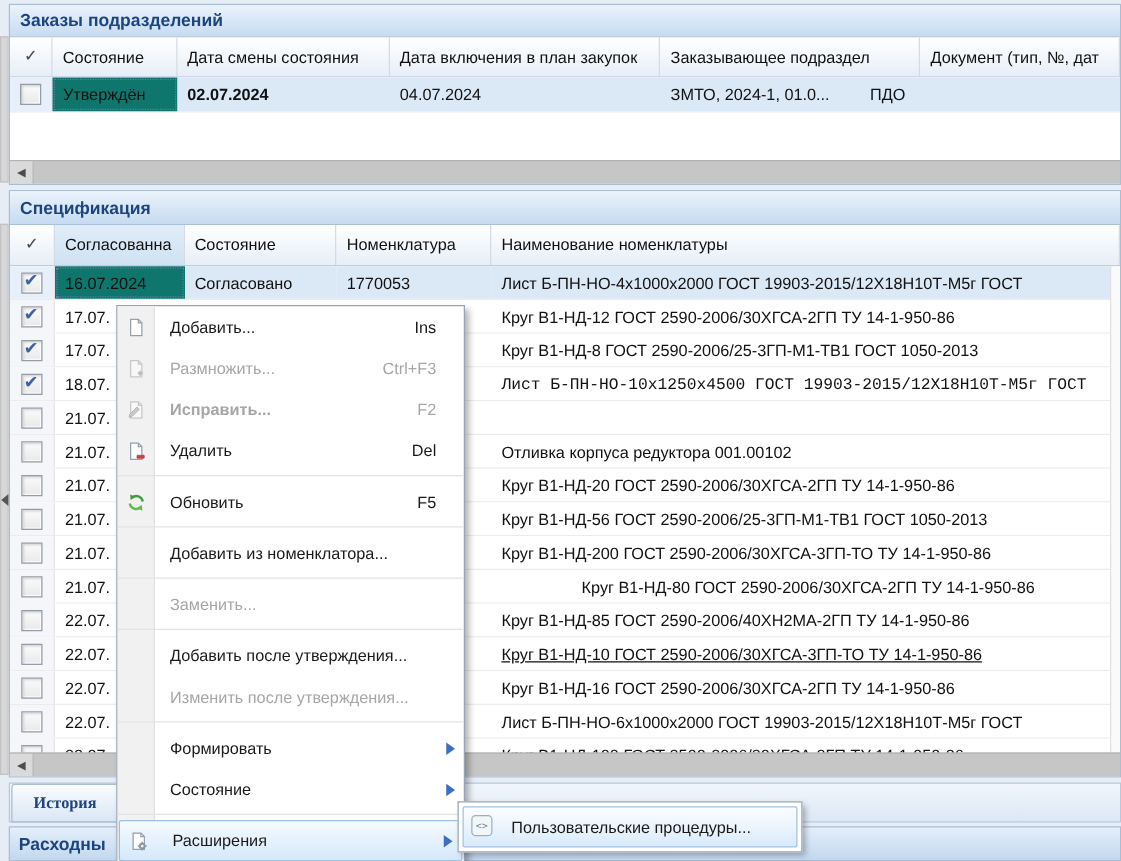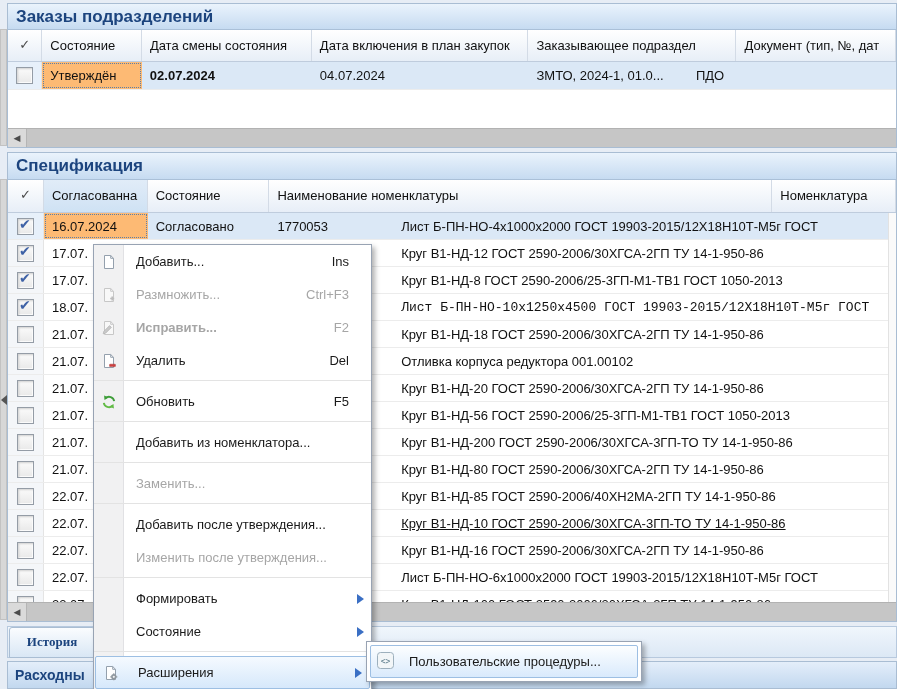--- a/index.html
+++ b/index.html
@@ -16,7 +16,7 @@
     height:25px;line-height:25px;padding-left:8px;
     background:linear-gradient(#eaf3fc,#c6dbf1);
     border-bottom:1px solid #aac0d8;
-    color:#1c447e;font-weight:bold;font-size:17px;
+    color:#1c447e;font-weight:bold;font-size:14px;
   }
   
   .ghead{display:flex;height:32px;box-sizing:border-box;

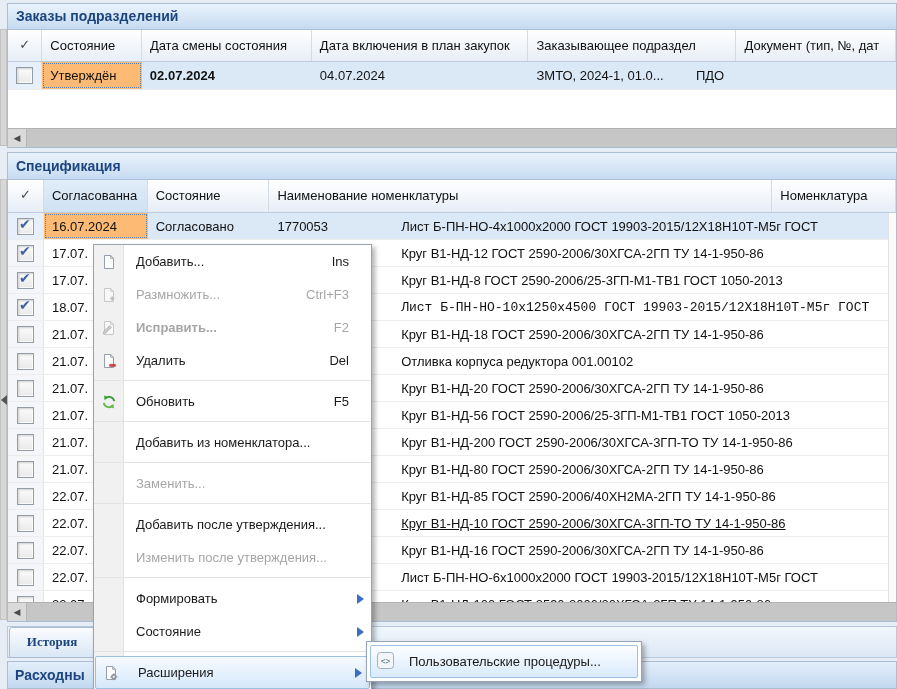--- a/index.html
+++ b/index.html
@@ -34,7 +34,7 @@
              border-right:1px solid #e4e4e4;}
   .grow.sel .c{background:#dbe8f6;}
   .grow.sel .cbc{background:#e7f0fa;}
-  .grow .c.focus{background:#fdba74;outline:1px dotted #5d7ea6;outline-offset:-2px;}
+  .grow .c.focus{background:#0f766e;outline:1px dotted #5d7ea6;outline-offset:-2px;}
   .grow.toprow{height:28px;}
   .cb{width:15px;height:15px;display:inline-block;position:relative;
       border:1px solid #949ca6;background:linear-gradient(#fbfbfb,#e9e9e9);

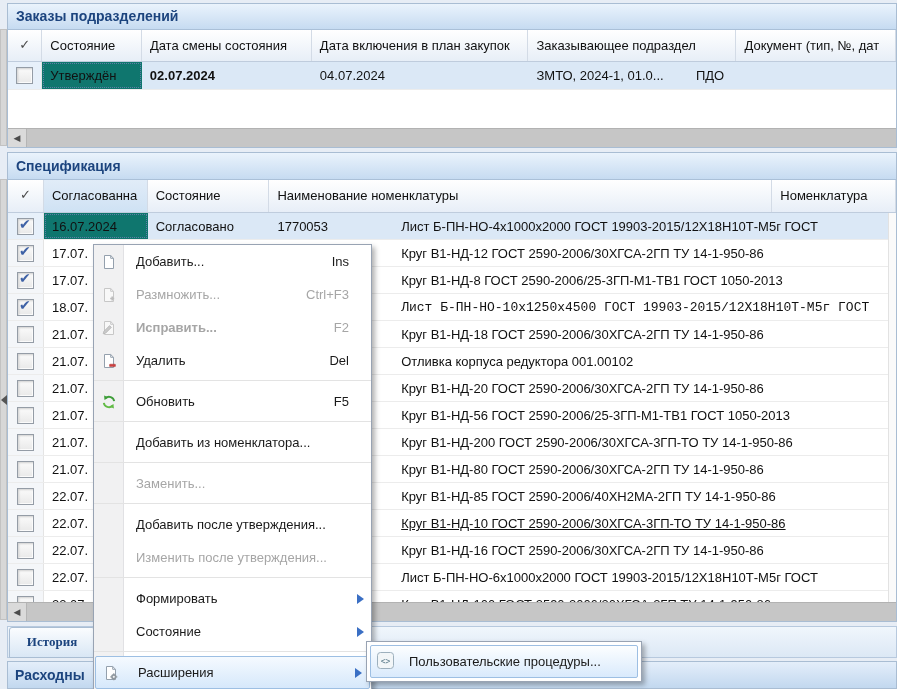--- a/index.html
+++ b/index.html
@@ -134,8 +134,8 @@
       <div class="hc chk" style="width: 36px;">✓</div>
       <div class="hc sorted" style="width: 104px;">Согласованна</div>
       <div class="hc" style="width: 122px;">Состояние</div>
+      <div class="hc" style="width: 124px;">Номенклатура</div>
       <div class="hc" style="width: 504px;">Наименование номенклатуры</div>
-      <div class="hc" style="width: 124px;">Номенклатура</div>
     </div>
   <div id="spec-rows">
       <div class="grow sel">

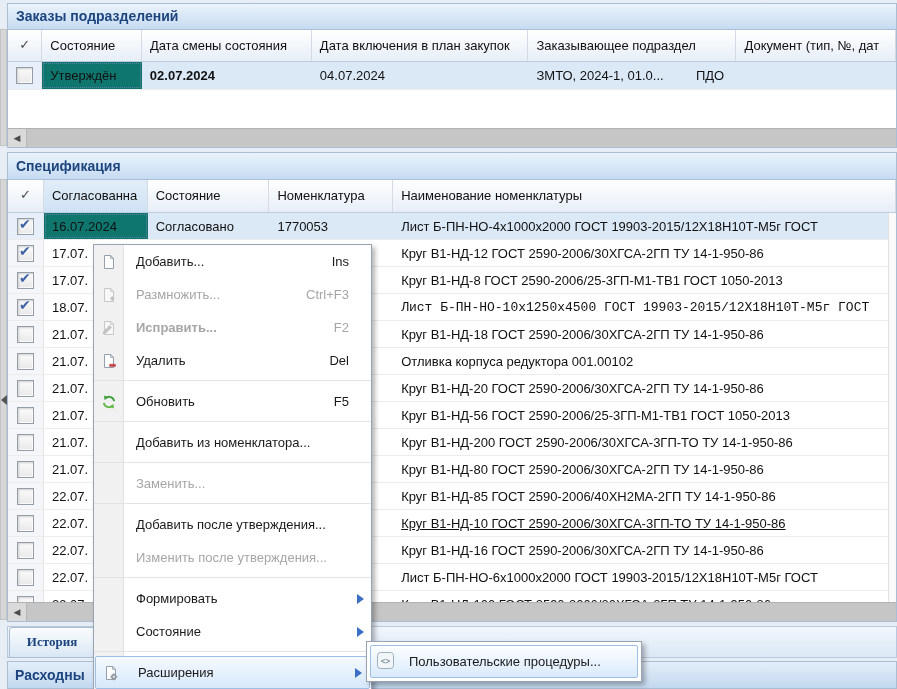--- a/index.html
+++ b/index.html
@@ -171,7 +171,6 @@
         <div class="c" style="width: 104px;">21.07.</div>
         <div class="c" style="width: 122px;"></div>
         <div class="c" style="width: 124px;"></div>
-        <div class="c" style="width: 504px;">Круг В1-НД-18 ГОСТ 2590-2006/30ХГСА-2ГП ТУ 14-1-950-86</div>
       </div>
       <div class="grow">
         <div class="c cbc" style="width: 36px;"><span class="cb"></span></div>

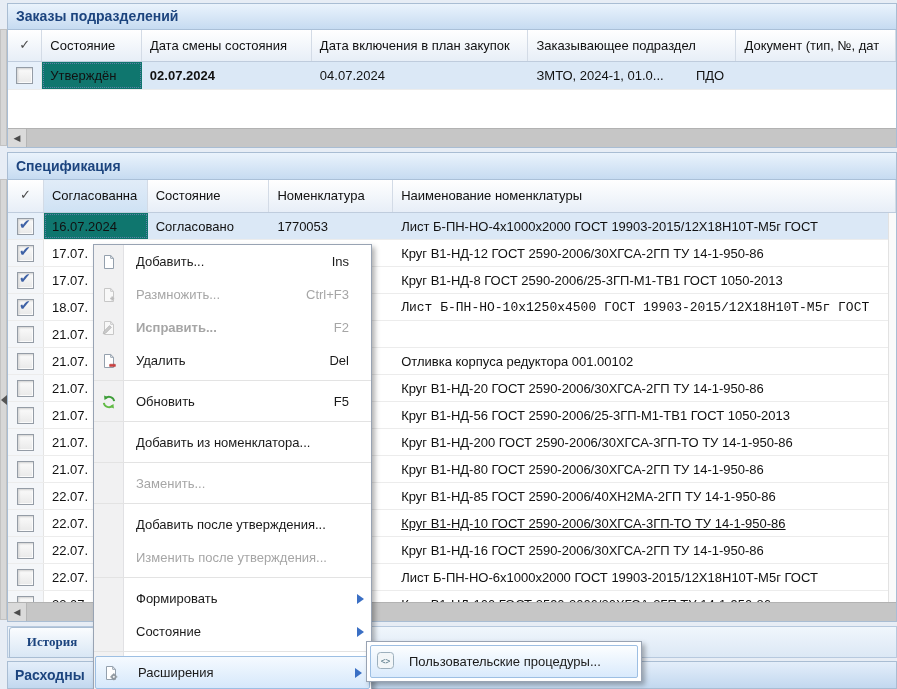--- a/index.html
+++ b/index.html
@@ -205,7 +205,7 @@
         <div class="c" style="width: 104px;">21.07.</div>
         <div class="c" style="width: 122px;"></div>
         <div class="c" style="width: 124px;"></div>
-        <div class="c" style="width: 504px;">Круг В1-НД-80 ГОСТ 2590-2006/30ХГСА-2ГП ТУ 14-1-950-86</div>
+        <div class="c" style="width: 504px; text-align: center;">Круг В1-НД-80 ГОСТ 2590-2006/30ХГСА-2ГП ТУ 14-1-950-86</div>
       </div>
       <div class="grow">
         <div class="c cbc" style="width: 36px;"><span class="cb"></span></div>

